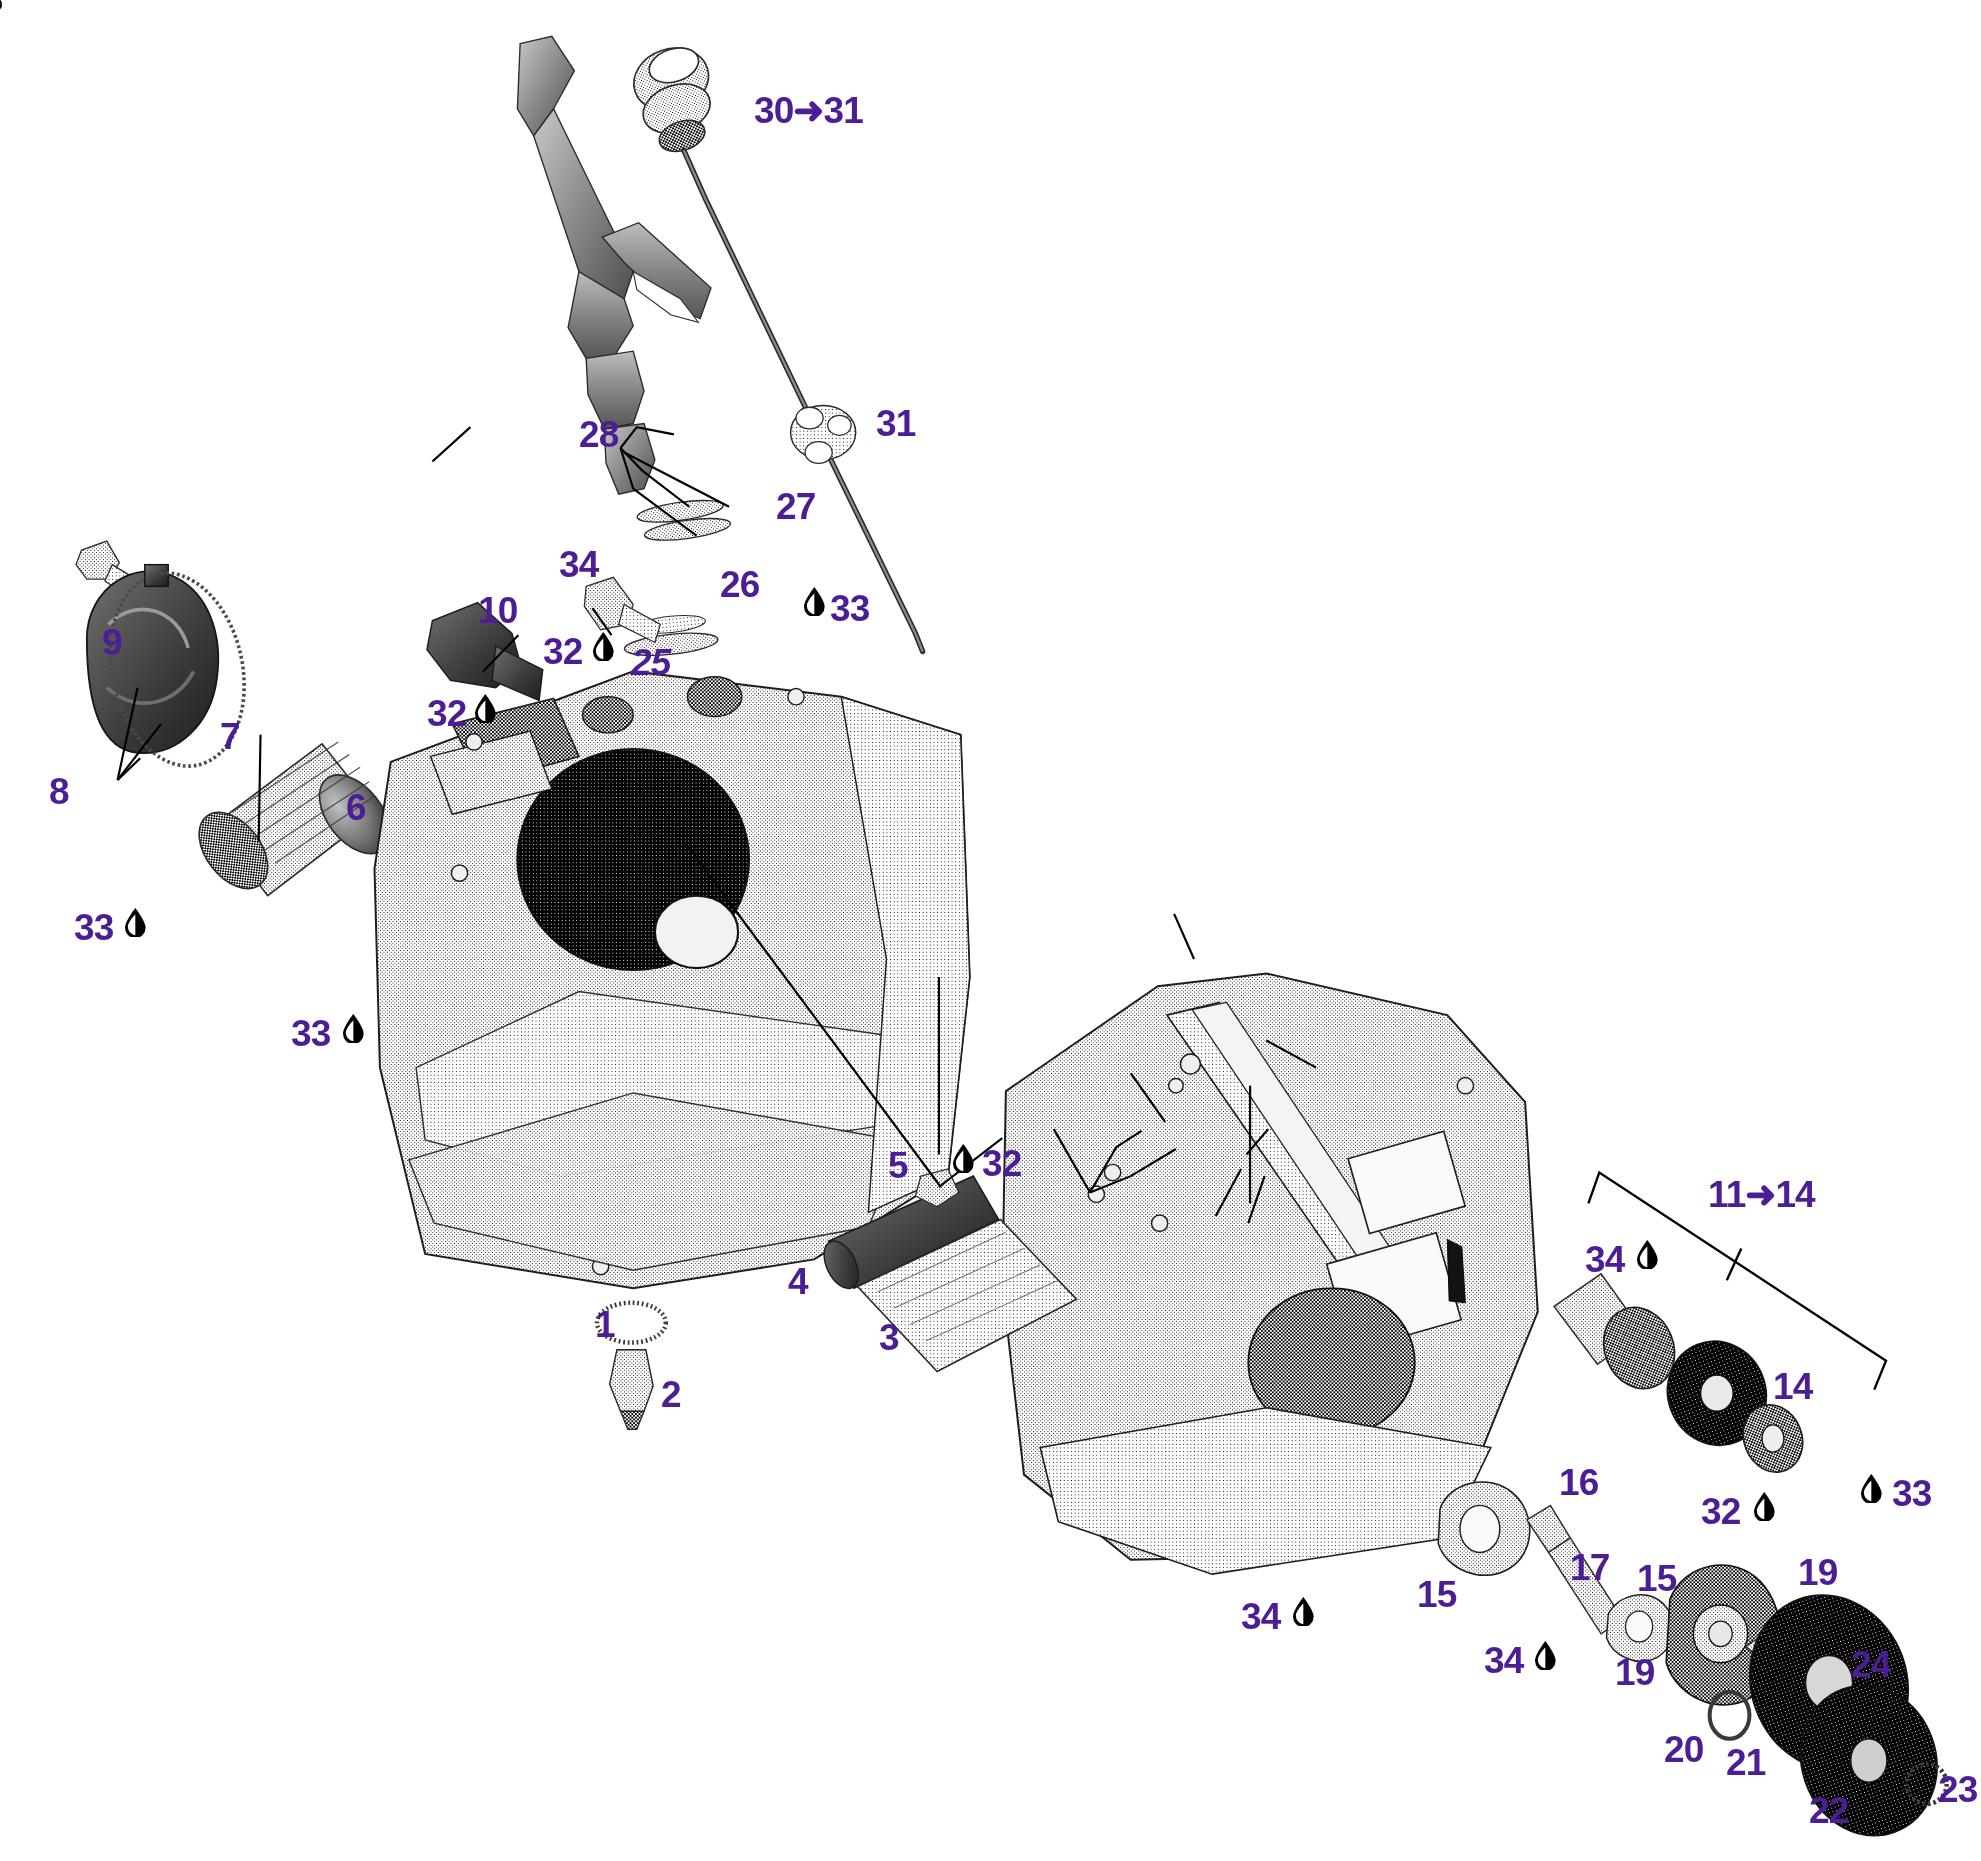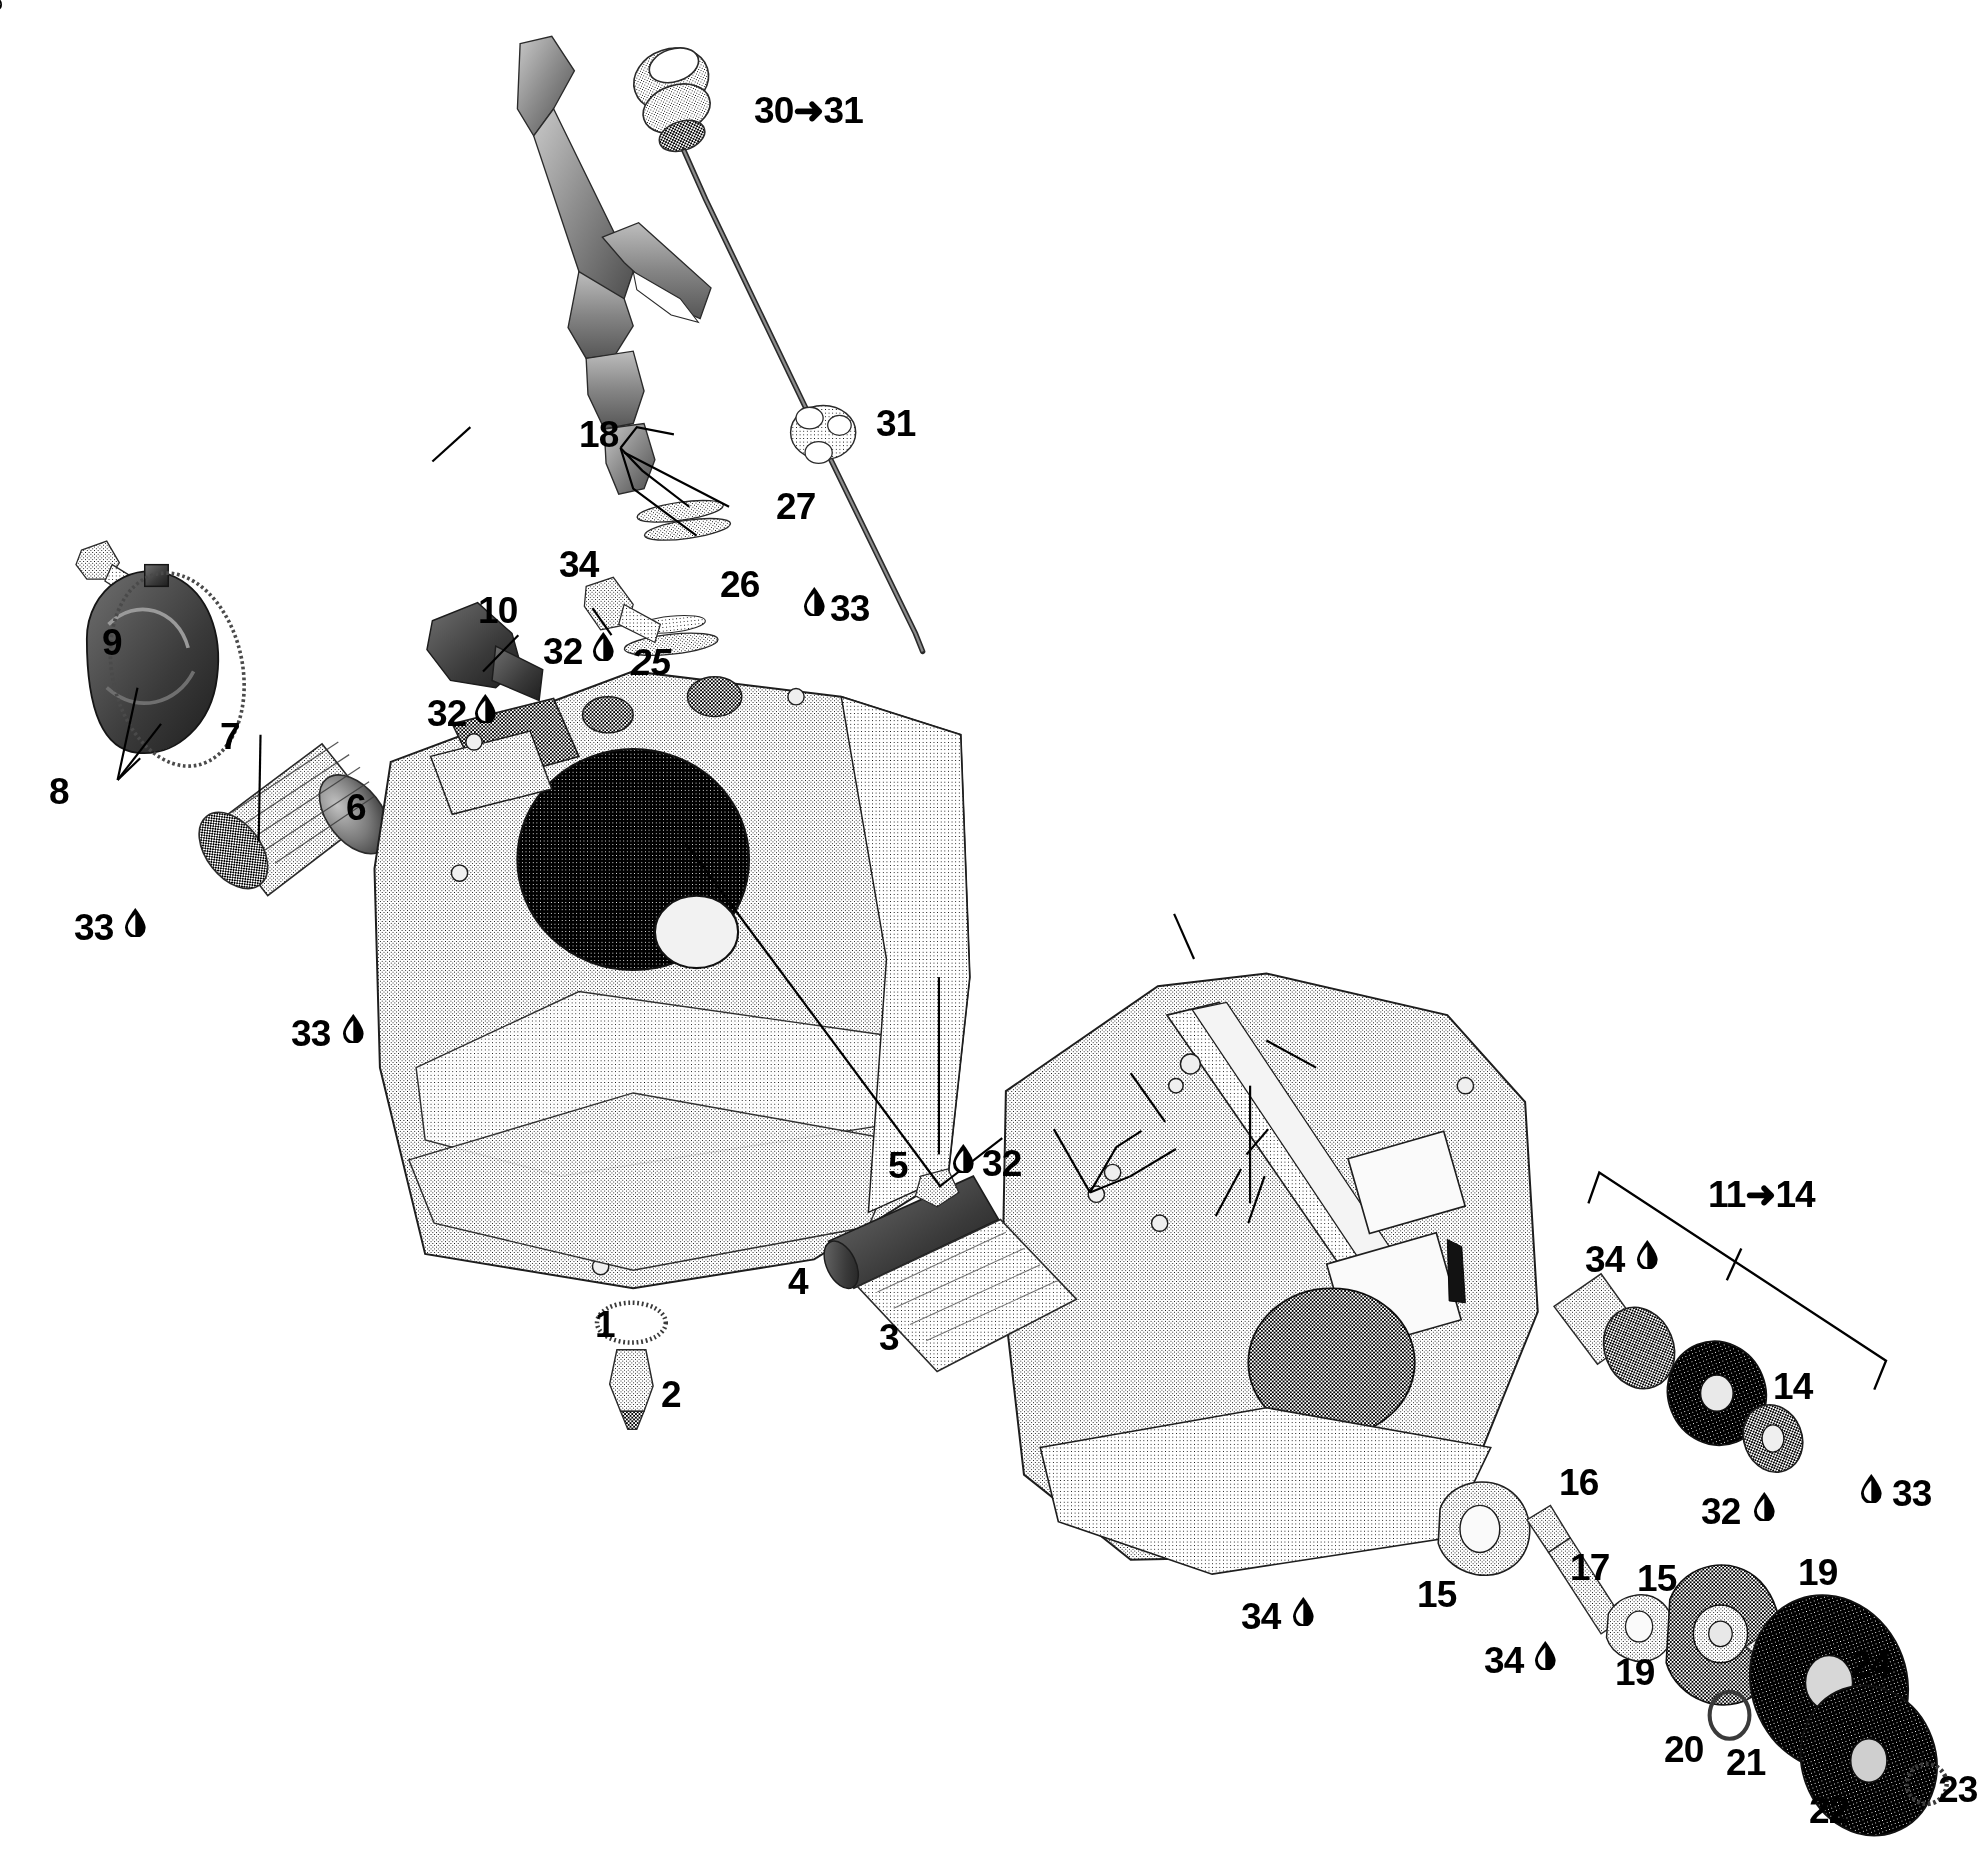--- a/index.html
+++ b/index.html
@@ -17,7 +17,7 @@
 
   
   .lbl{
-    position:absolute;font-size:37px;font-weight:700;color:#000000;
+    position:absolute;font-size:37px;font-weight:700;color:#4c1d95;
     line-height:1;white-space:nowrap;letter-spacing:-0.9px;
   }
 

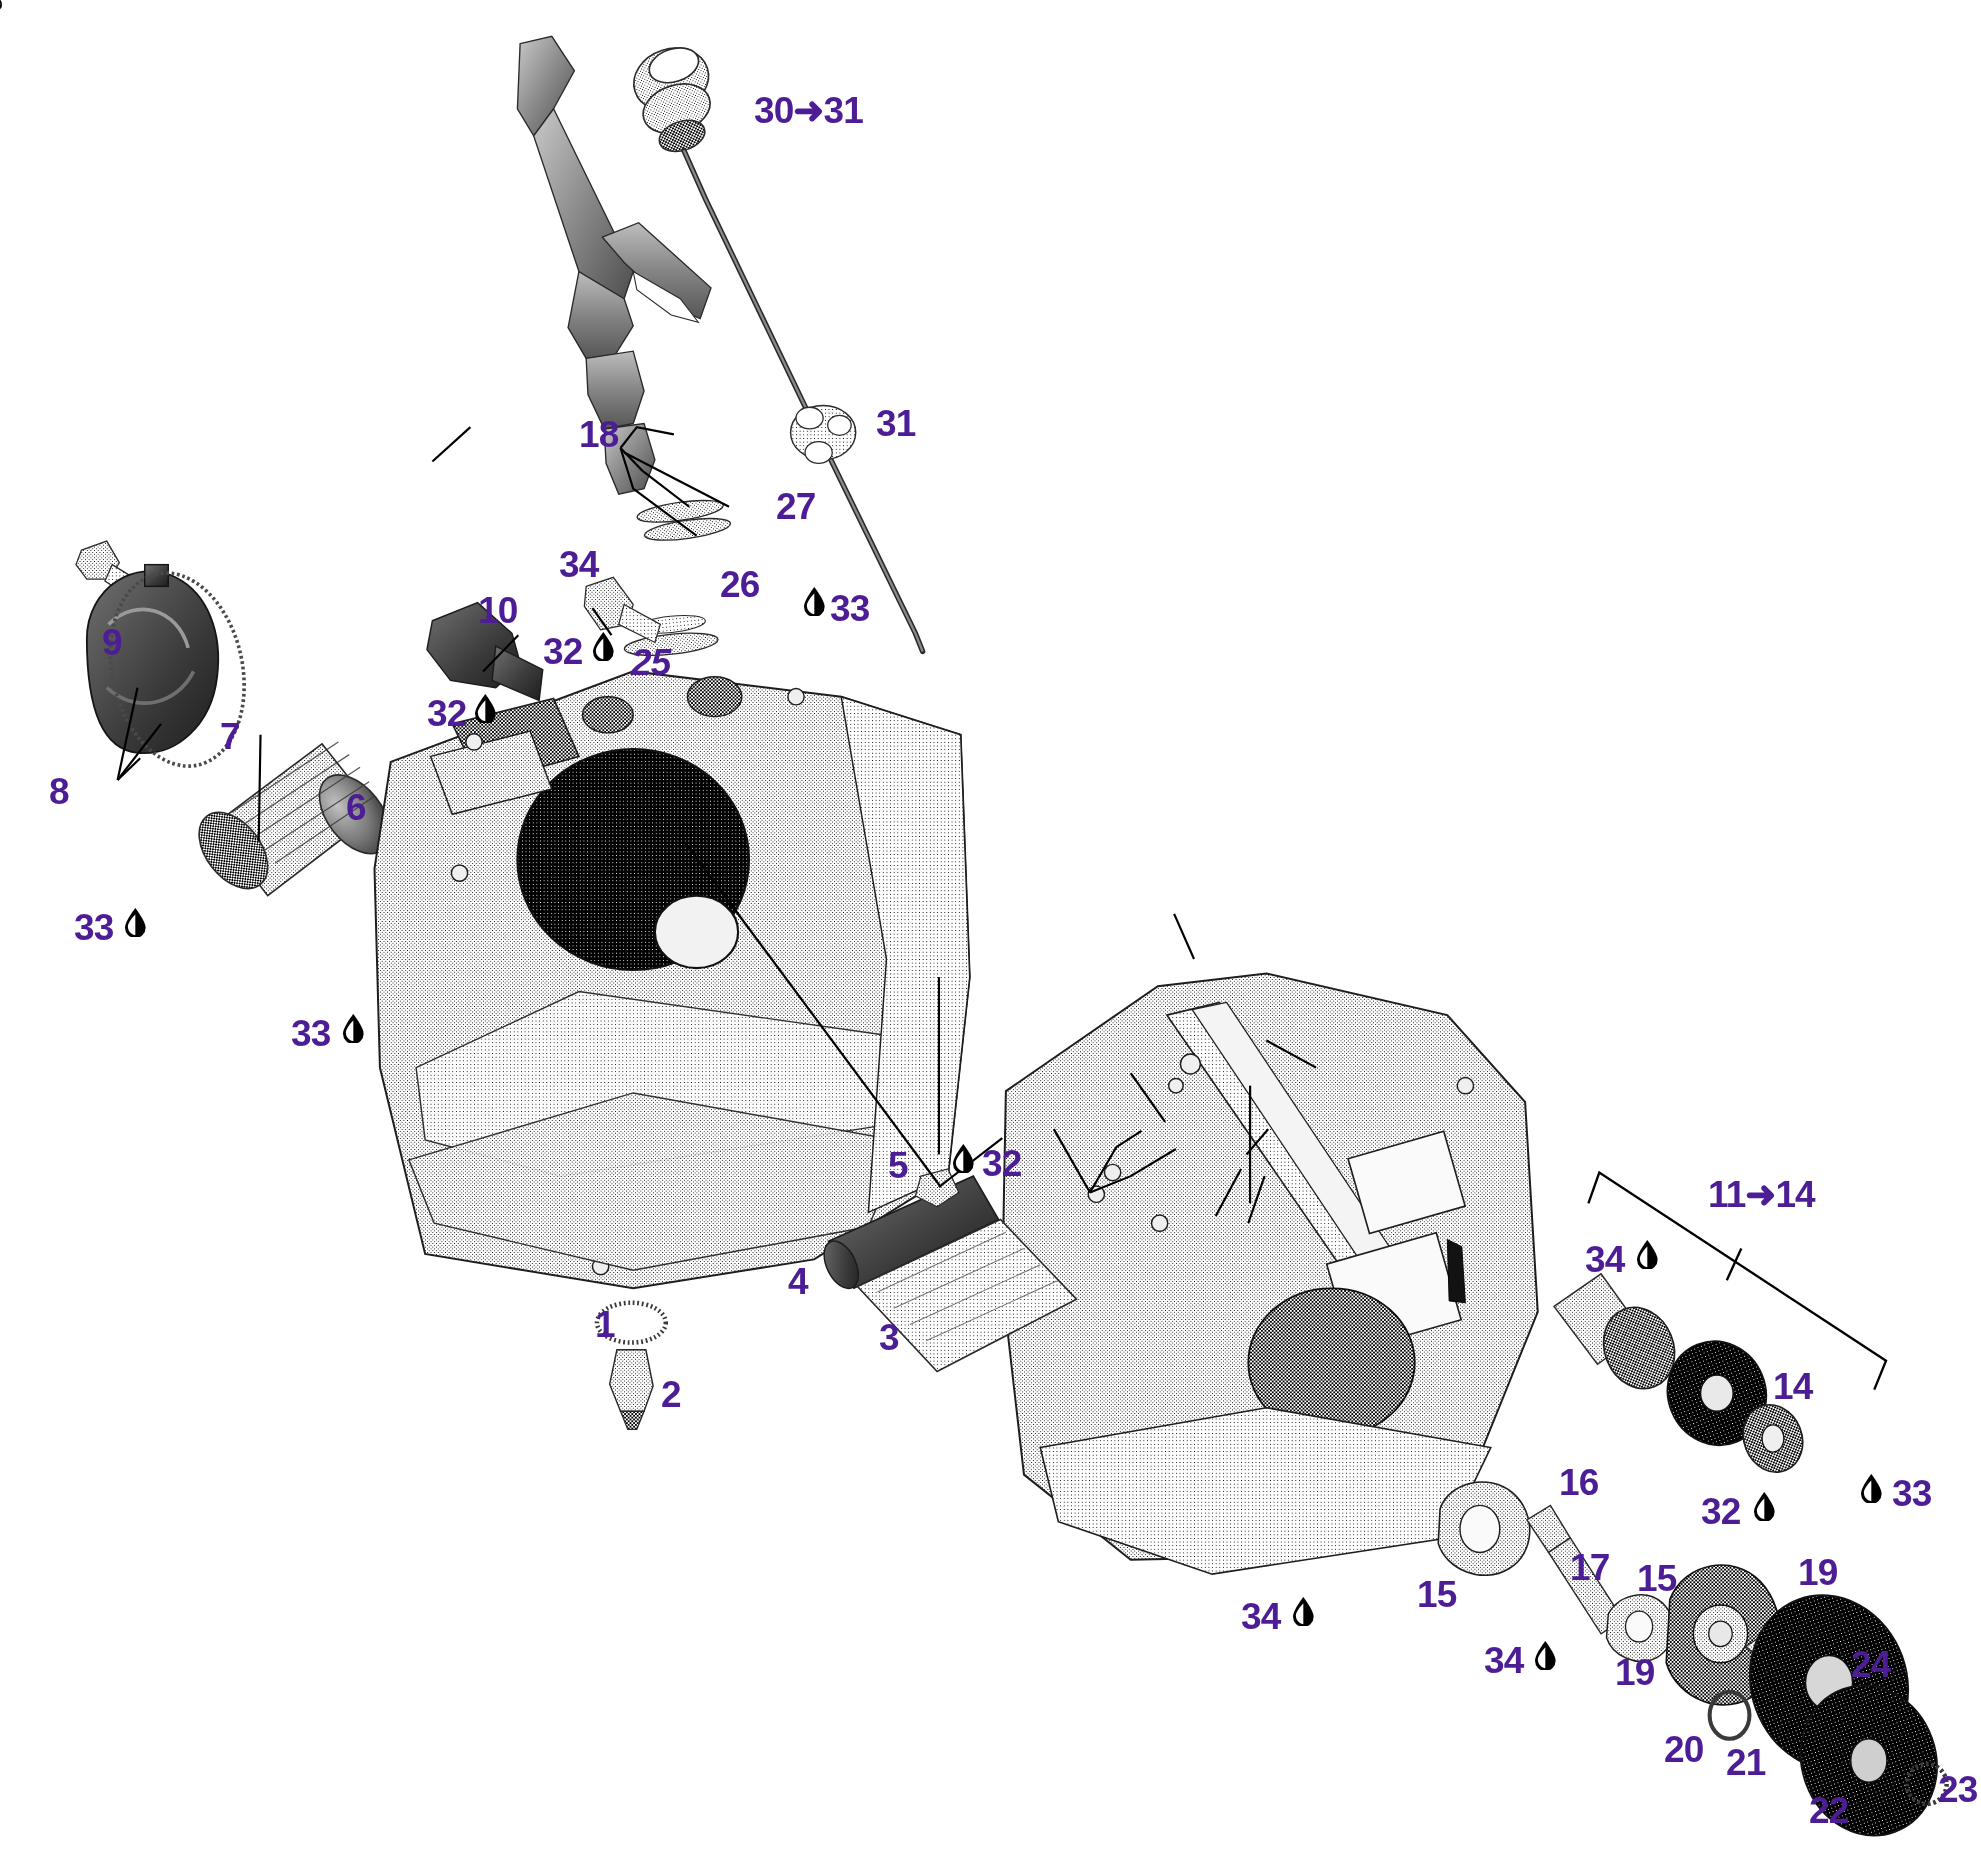--- a/index.html
+++ b/index.html
@@ -315,7 +315,7 @@
   </svg>
 
   <div class="lbl" style="left:754px;top:92px;">30➜31</div>
-  <div class="lbl" style="left:579px;top:416px;">18</div>
+  <div class="lbl" style="left:579px;top:416px;">28</div>
   <div class="lbl" style="left:876px;top:405px;">31</div>
   <div class="lbl" style="left:776px;top:488px;">27</div>
   <div class="lbl" style="left:559px;top:546px;">34</div>

